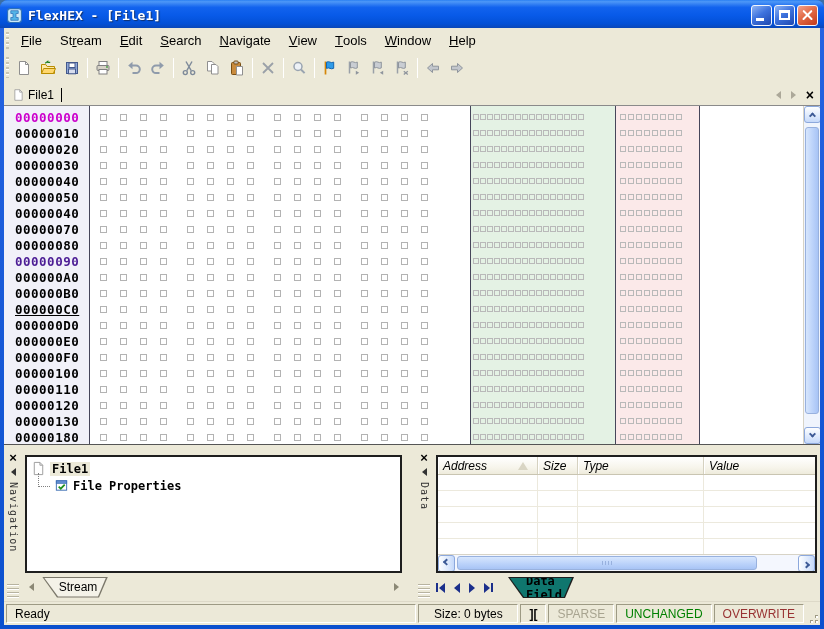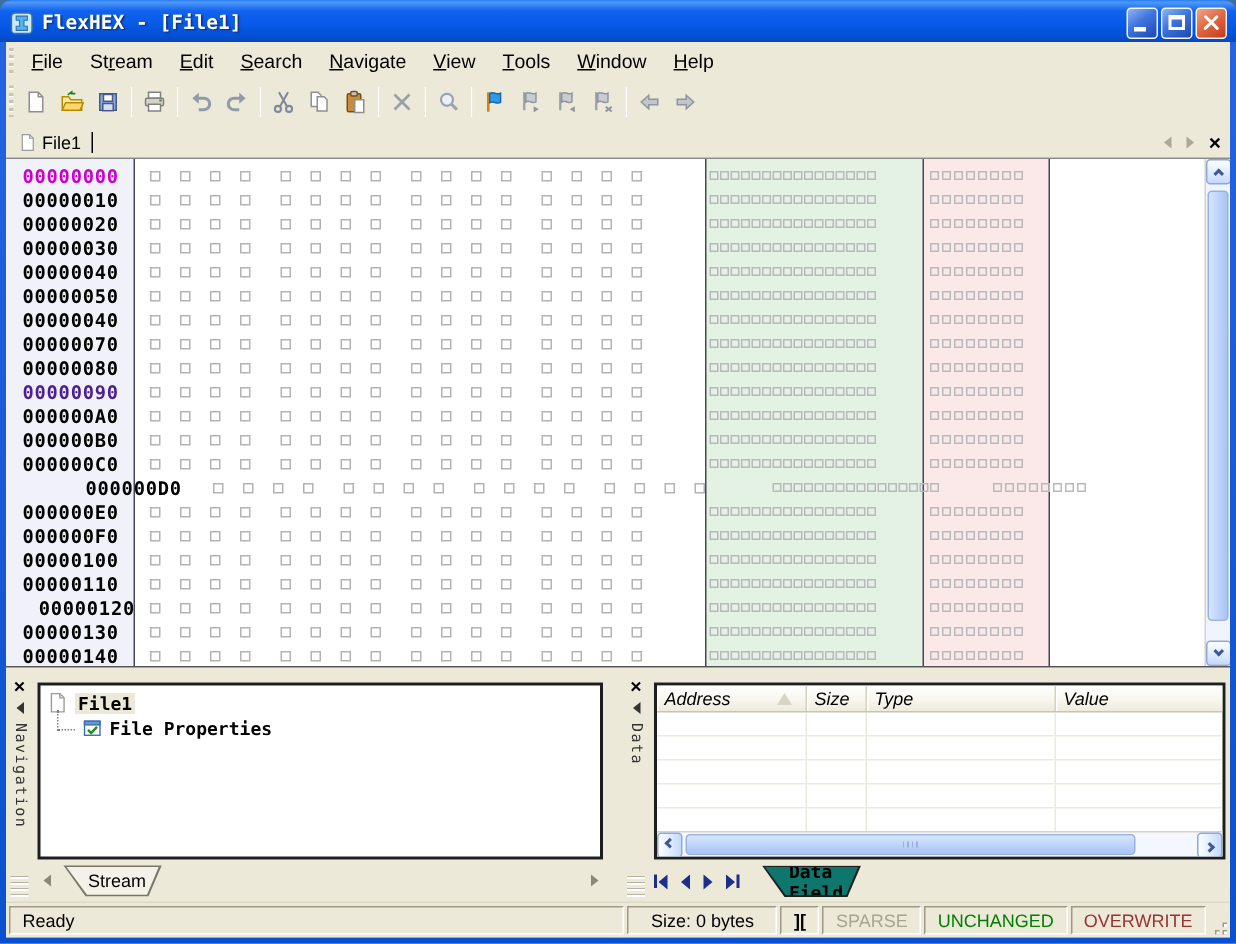--- a/index.html
+++ b/index.html
@@ -1132,7 +1132,7 @@
             </span>
           </div>
           <div class="hex-row">
-            <span class="addr" style="color: rgb(0, 0, 0);">000000C0</span>
+            <span class="addr" style="color: rgb(0, 0, 0); text-decoration: underline;">000000C0</span>
             <span class="hex-cells">
               <span class="hex-group">
                 <span class="sq"></span>

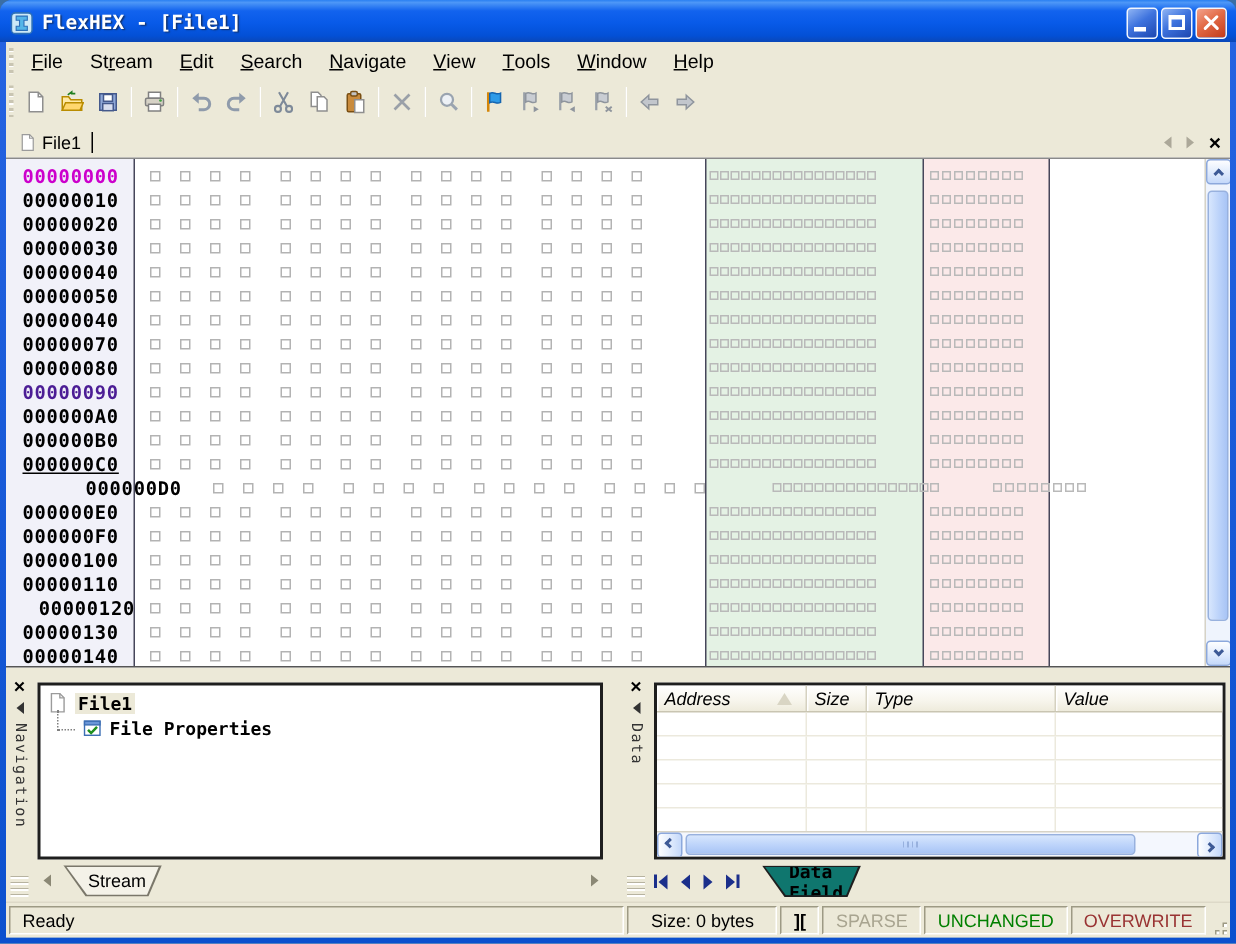--- a/index.html
+++ b/index.html
@@ -1189,7 +1189,7 @@
             </span>
           </div>
           <div class="hex-row">
-            <span class="addr" style="color: rgb(0, 0, 0); margin-left: 42px;">000000D0</span>
+            <span class="addr" style="color: rgb(0, 0, 0);">000000D0</span>
             <span class="hex-cells">
               <span class="hex-group">
                 <span class="sq"></span>

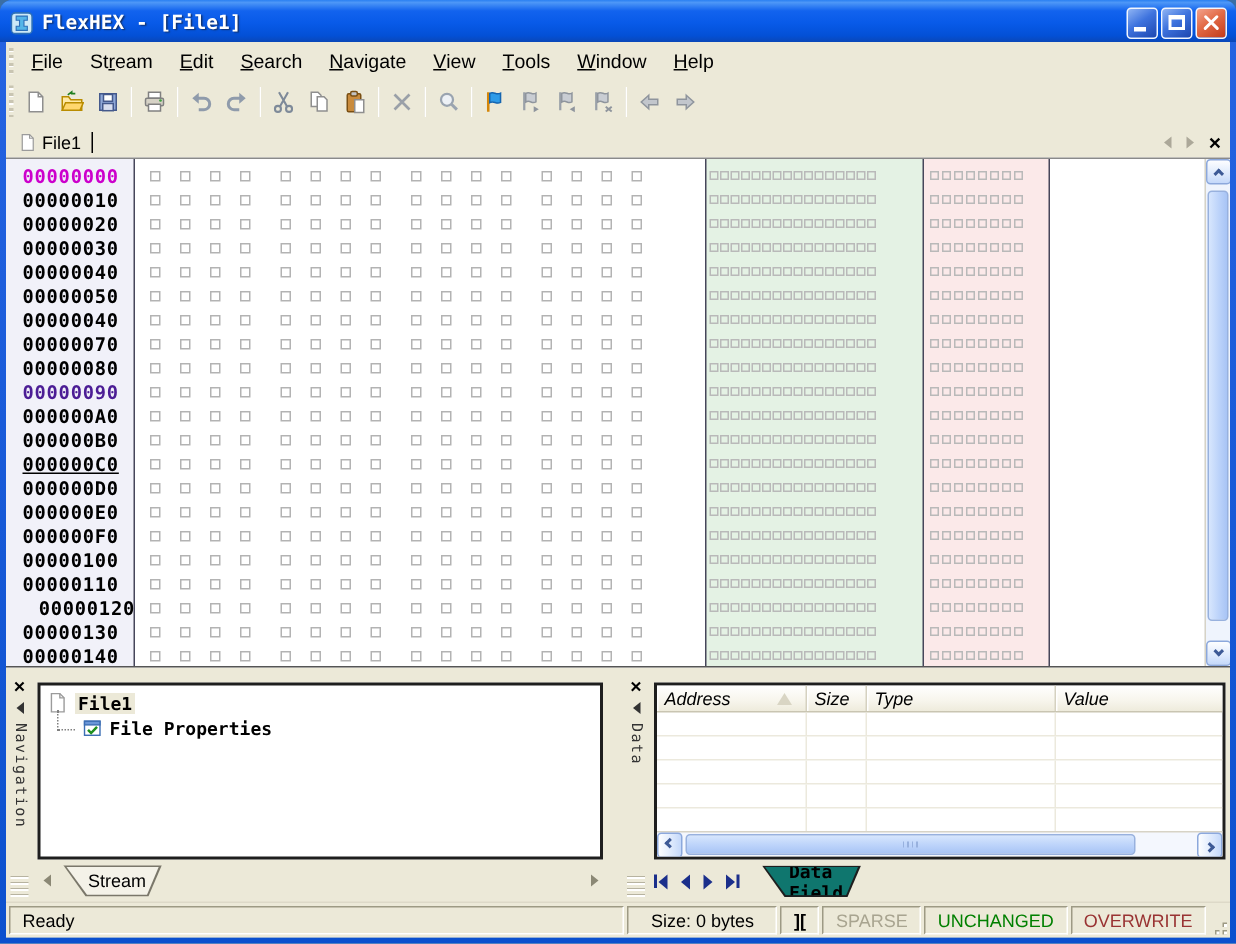--- a/index.html
+++ b/index.html
@@ -1474,7 +1474,7 @@
             </span>
           </div>
           <div class="hex-row">
-            <span class="addr" style="color: rgb(0, 0, 0); text-align: right;">00000120</span>
+            <span class="addr" style="color: rgb(0, 0, 0);">00000120</span>
             <span class="hex-cells">
               <span class="hex-group">
                 <span class="sq"></span>

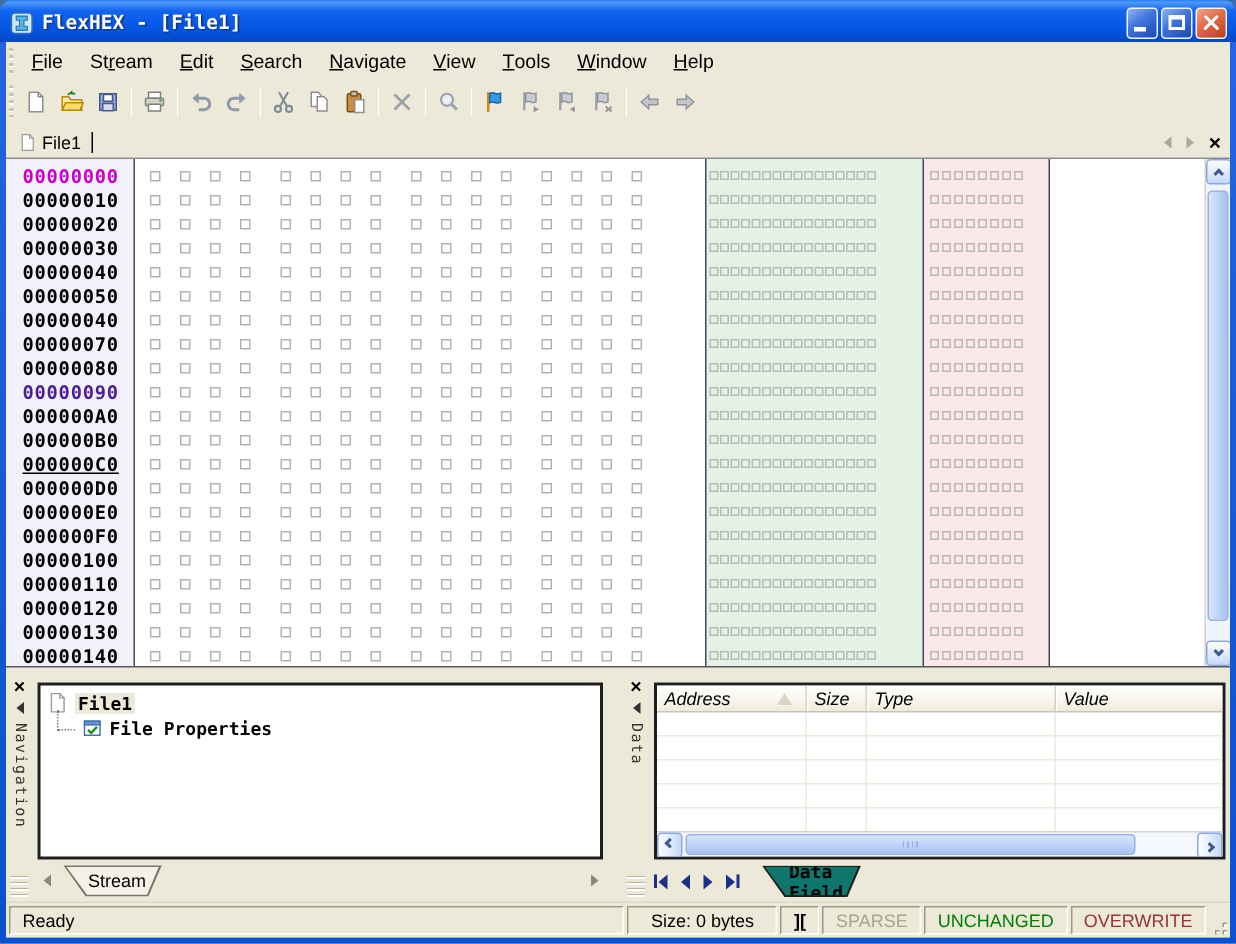--- a/index.html
+++ b/index.html
@@ -1588,7 +1588,7 @@
             </span>
           </div>
           <div class="hex-row">
-            <span class="addr" style="color: rgb(0, 0, 0);">00000140</span>
+            <span class="addr" style="color: rgb(0, 0, 0);">00000180</span>
             <span class="hex-cells">
               <span class="hex-group">
                 <span class="sq"></span>

